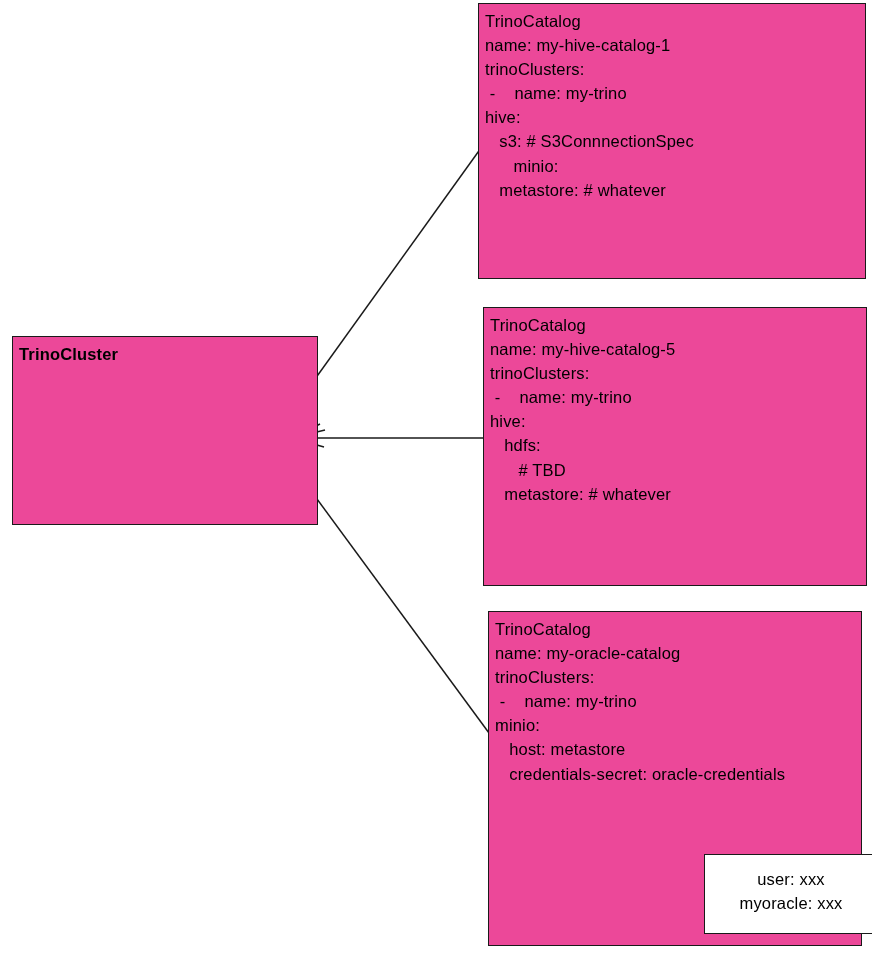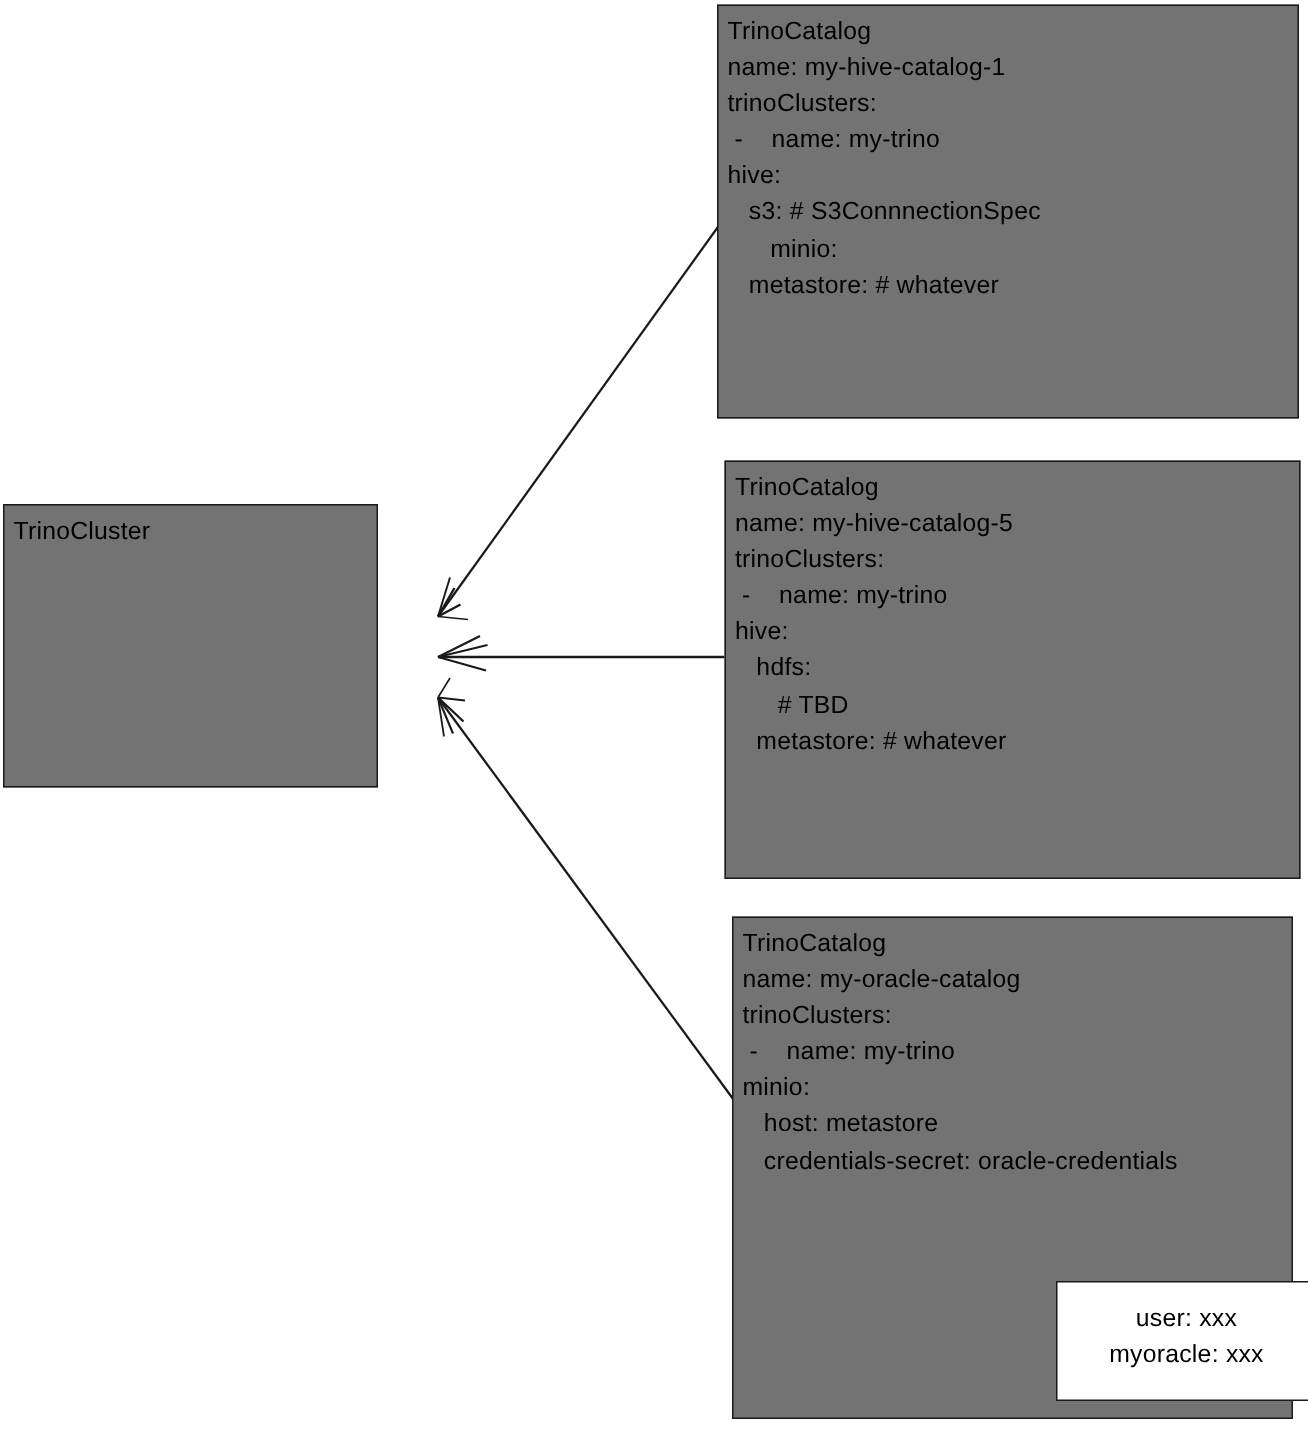--- a/index.html
+++ b/index.html
@@ -30,7 +30,7 @@
   .node {
     position: absolute;
     box-sizing: border-box;
-    background: #737373;
+    background: #ec4899;
     border: 1.6px solid #1a1a1a;
   }
   .node-body {

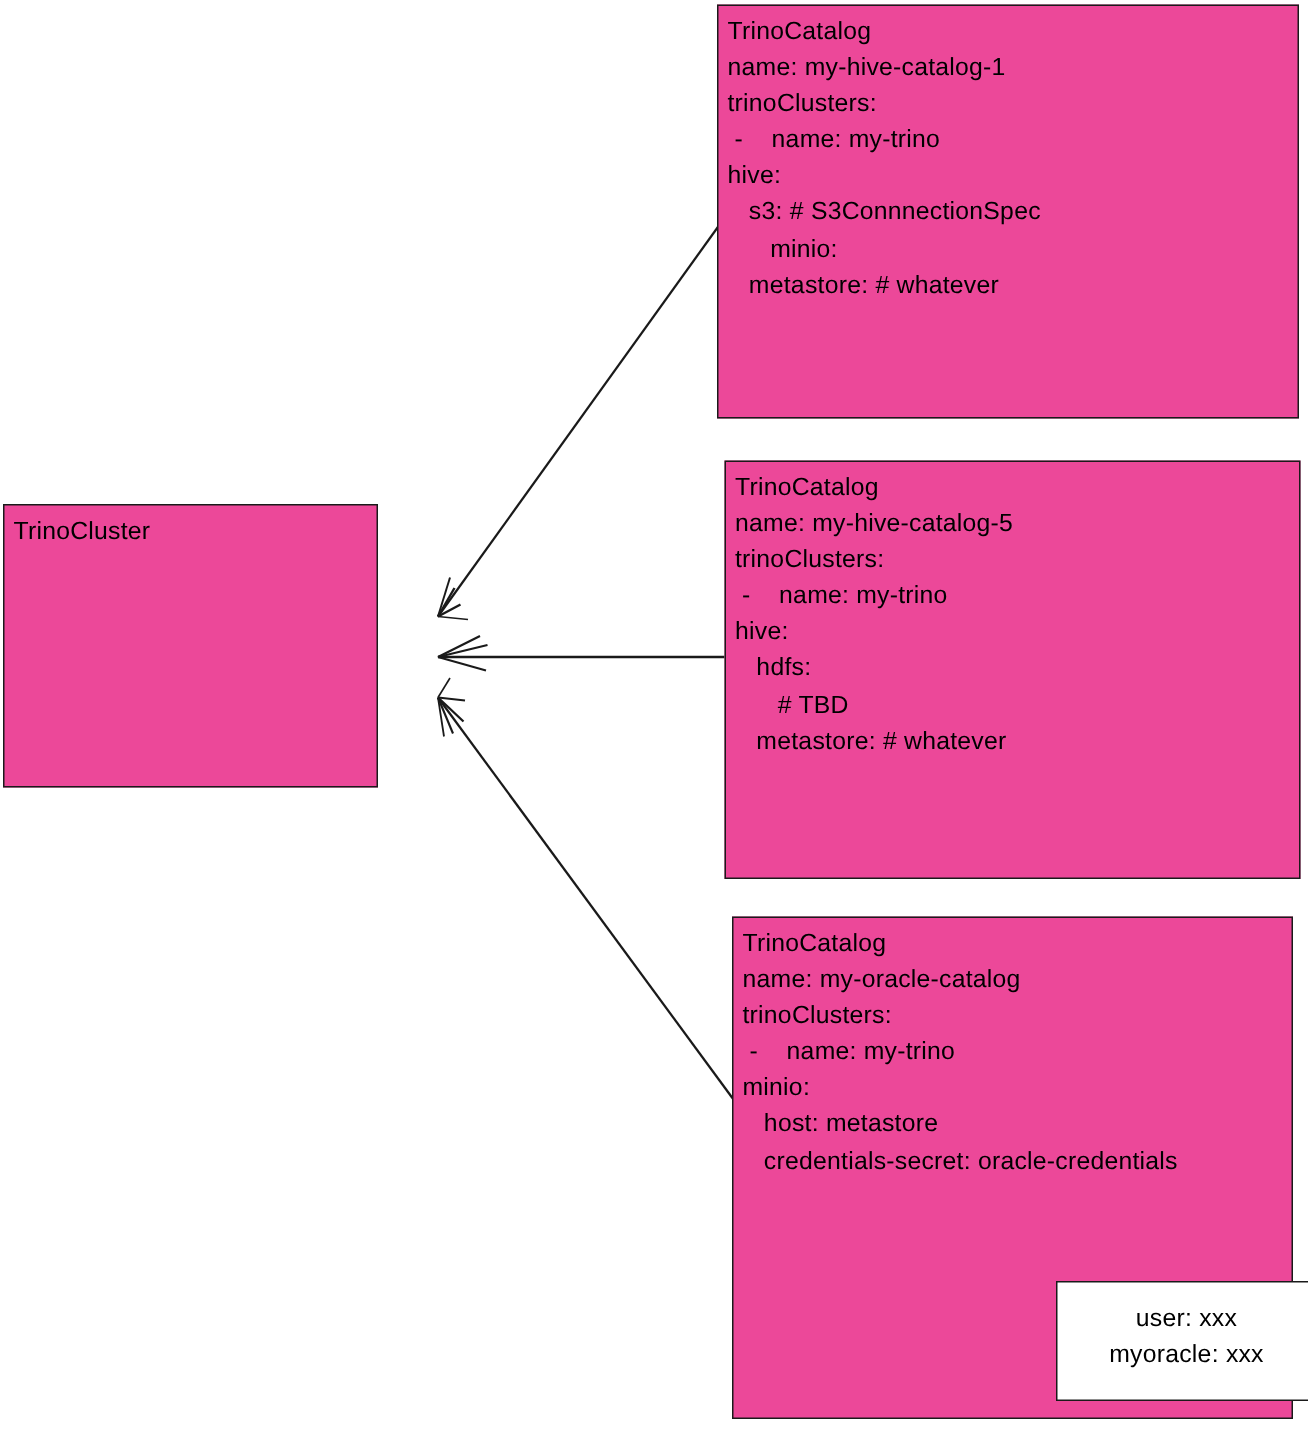--- a/index.html
+++ b/index.html
@@ -49,7 +49,7 @@
     color: #000000;
   }
   
-  #trino-cluster { left: 2px;  top: 336px;  width: 250px; height: 189px; }
+  #trino-cluster { left: 12px;  top: 336px;  width: 306px; height: 189px; font-weight: bold; }
   
   #catalog-hive-1  { left: 478px; top: 3px;   width: 388px; height: 276px; }
   #catalog-hive-2  { left: 483px; top: 307px; width: 384px; height: 279px; }

